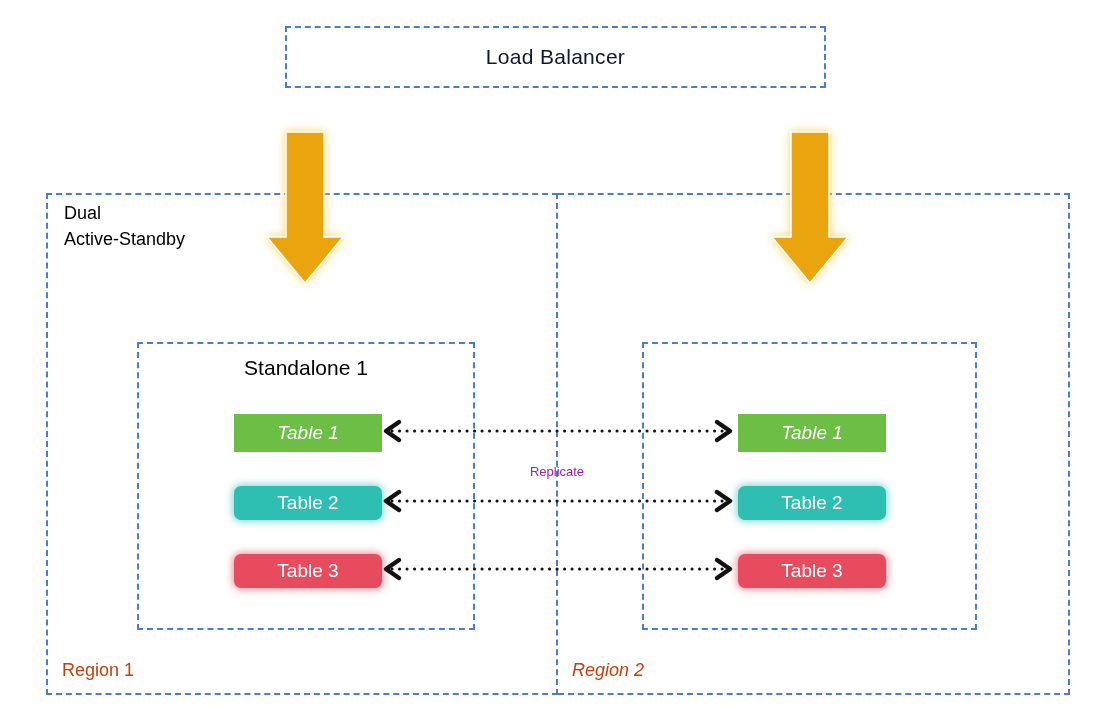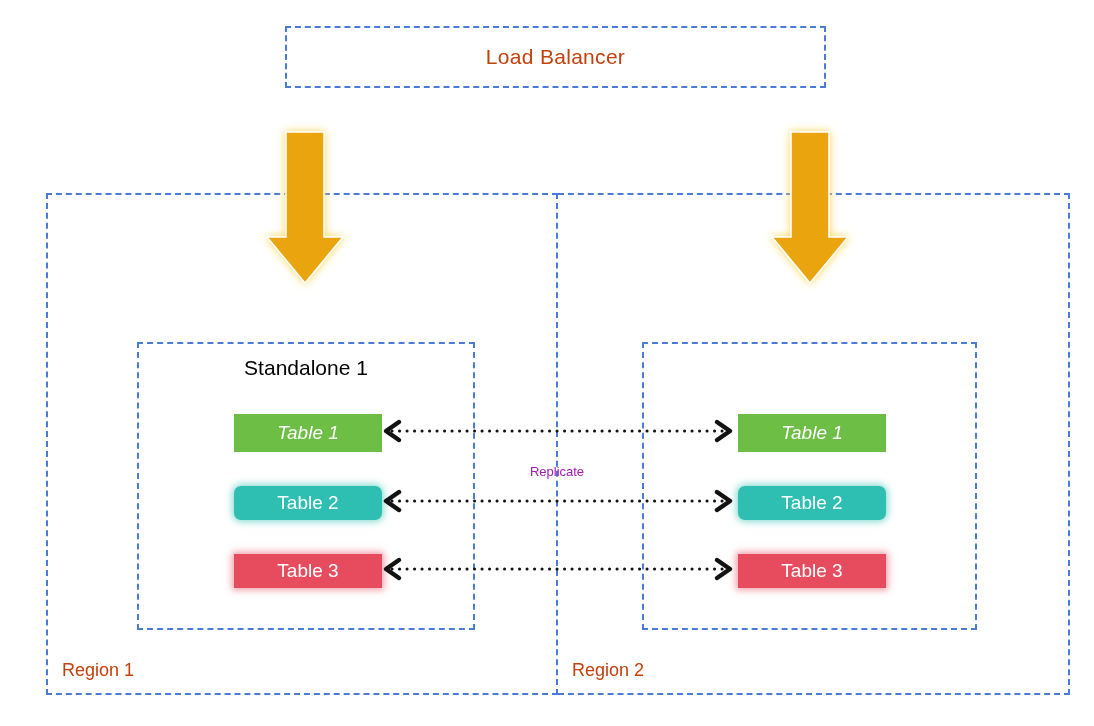--- a/index.html
+++ b/index.html
@@ -29,7 +29,7 @@
   }
   .lb-text {
     font-size: 21px;
-    color: #c2410c;
+    color: #0f172a;
     letter-spacing: 0.3px;
   }
   

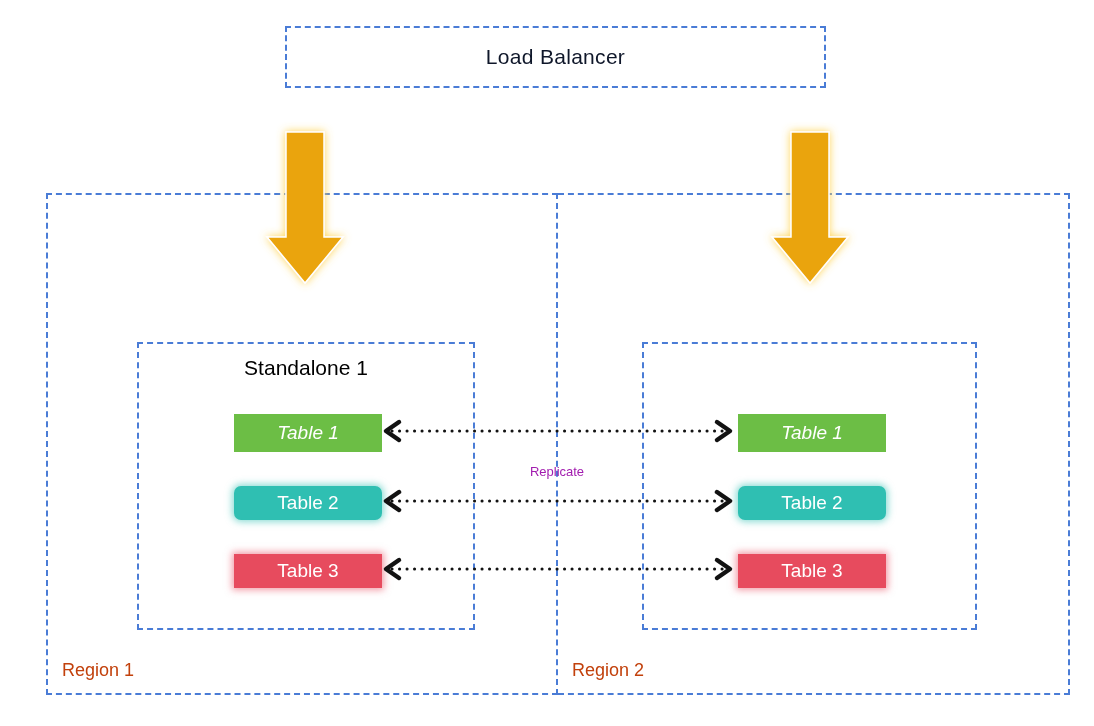--- a/index.html
+++ b/index.html
@@ -116,6 +116,10 @@
   </div>
 
   <div class="dashed-box region-1">
+    <div class="dual-label">
+      <div>Dual</div>
+      <div>Active-Standby</div>
+    </div>
     <div class="region-label">Region 1</div>
   </div>
 

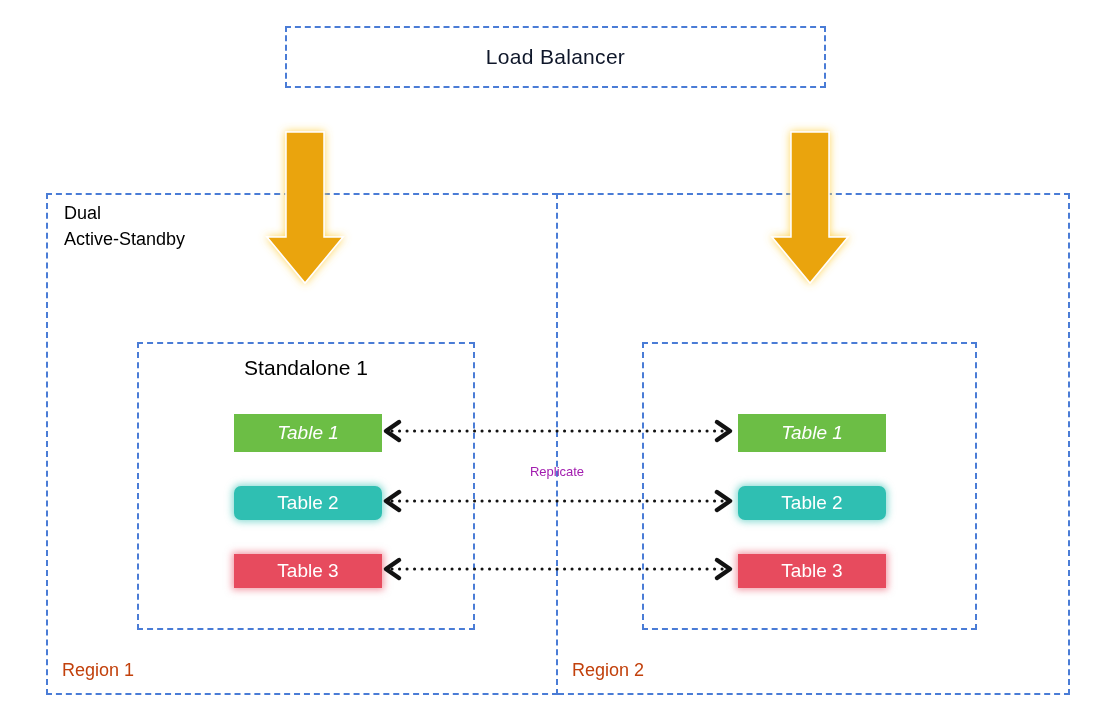--- a/index.html
+++ b/index.html
@@ -69,7 +69,7 @@
   .chip-1 { top: 70px; height: 38px; background: #6cbe45; font-style: italic; }
   .chip-2 { top: 142px; height: 34px; background: #2fbfb2; border-radius: 7px;
             box-shadow: 0 0 7px 2px rgba(47,191,178,0.55); }
-  .chip-3 { top: 210px; height: 34px; background: #e74b5e; border-radius: 0;
+  .chip-3 { top: 210px; height: 34px; background: #e74b5e; border-radius: 7px;
             box-shadow: 0 0 7px 2px rgba(231,75,94,0.55); }
   .chips-left  .chip { left: 95px; }
   .chips-right .chip { left: 94px; }

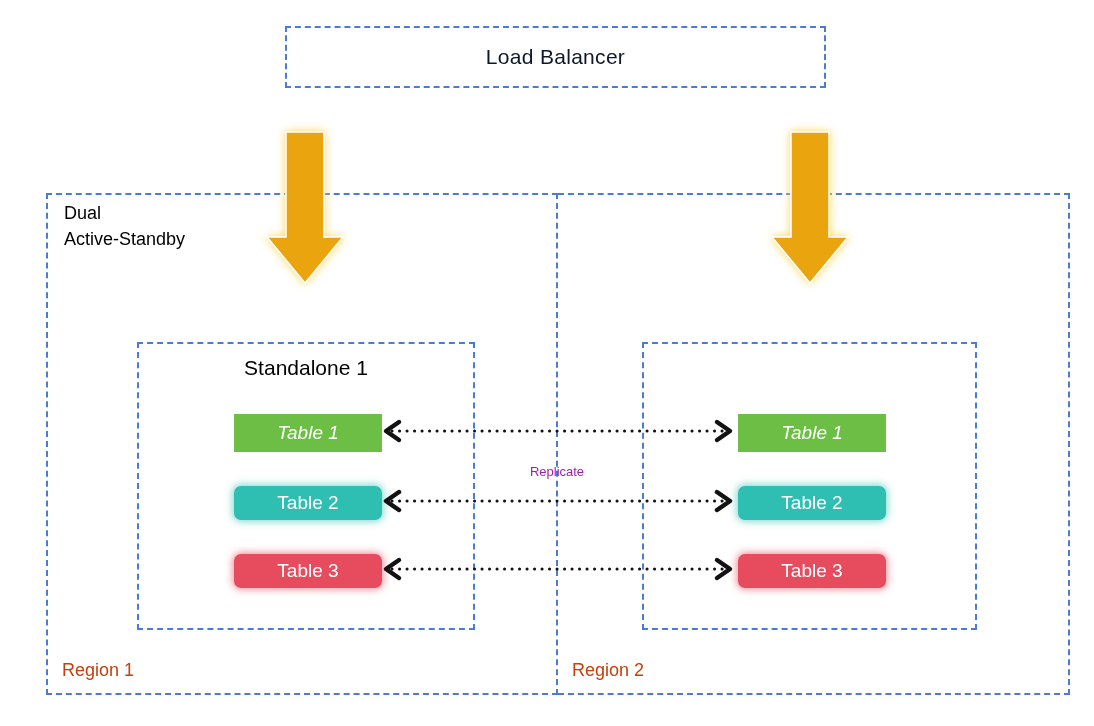--- a/index.html
+++ b/index.html
@@ -34,7 +34,7 @@
   }
   
   .region-1 { left: 46px; top: 193px; width: 512px; height: 502px; }
-  .region-2 { left: 558px; top: 193px; width: 512px; height: 502px; border-left: none; }
+  .region-2 { left: 558px; top: 193px; width: 512px; height: 502px; border-left: none; font-style: italic; }
   .dual-label {
     position: absolute;
     left: 16px; top: 5px;

